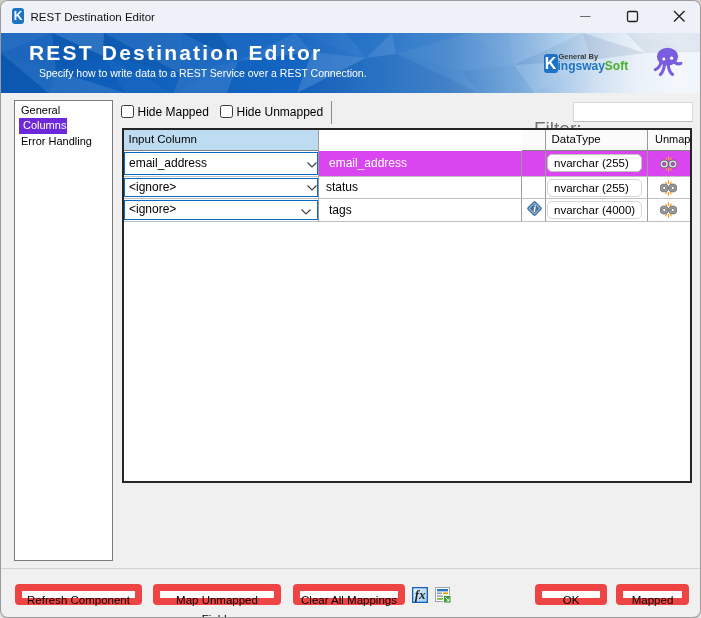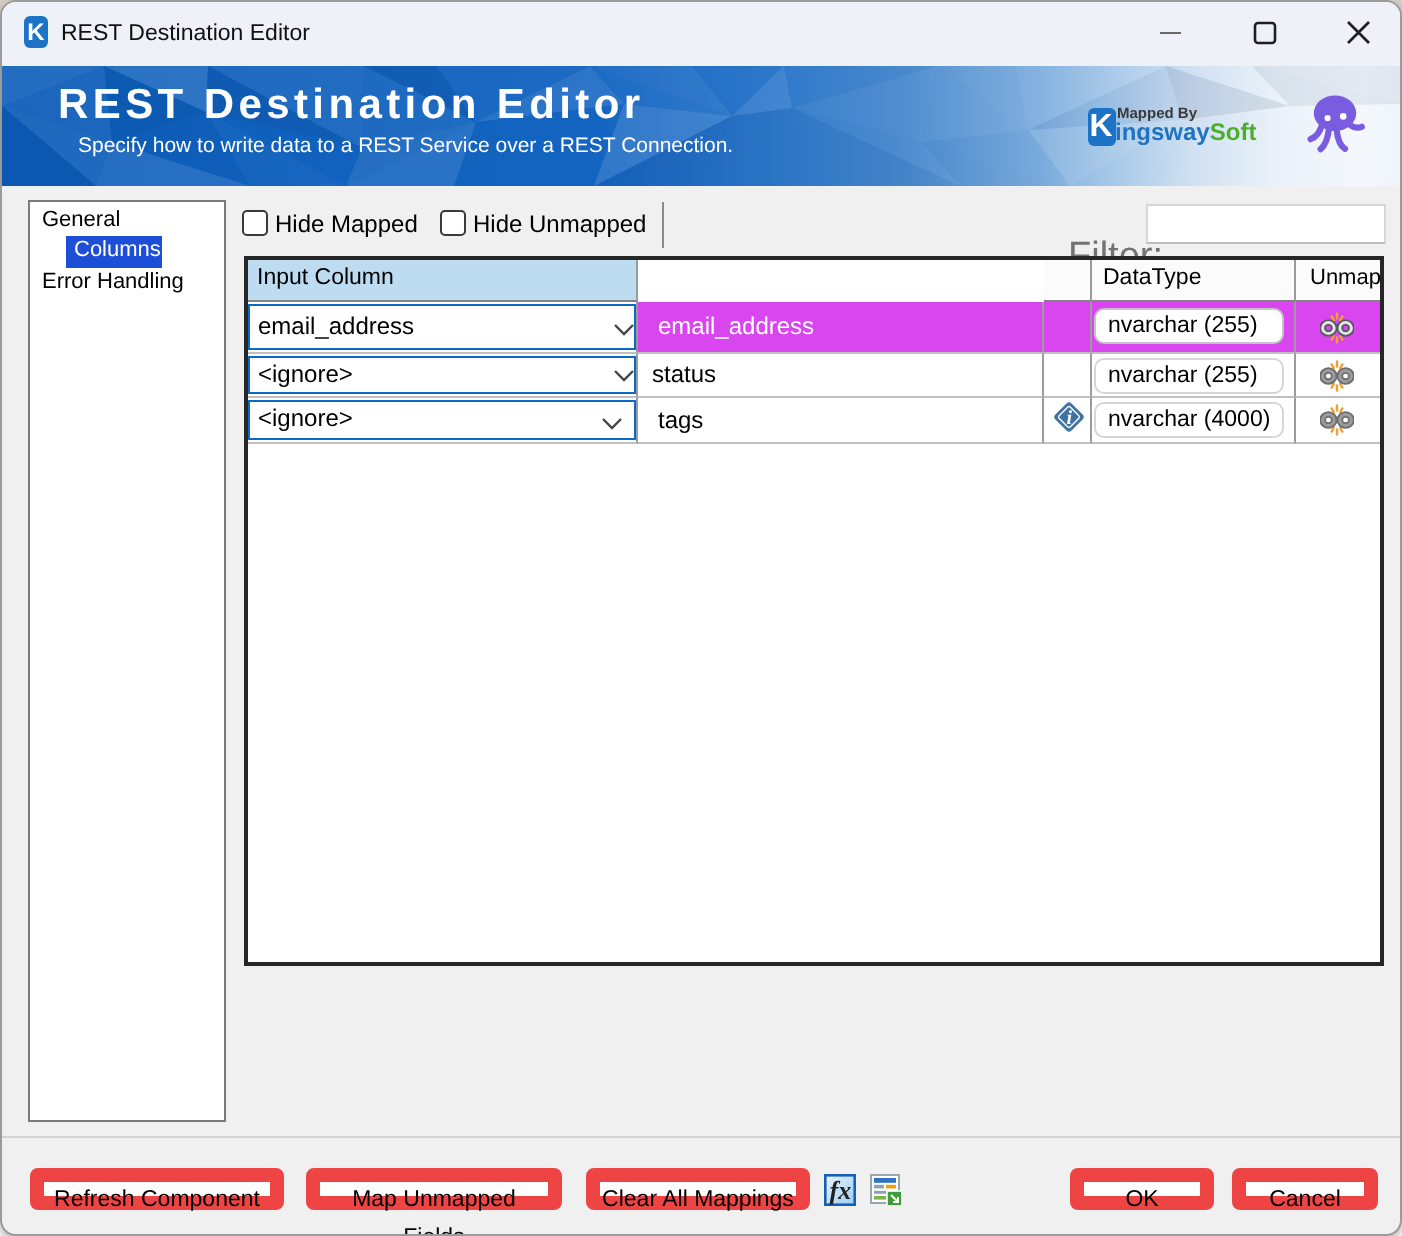--- a/index.html
+++ b/index.html
@@ -125,7 +125,7 @@
     
     <div style="position:absolute; left:542.5px; top:20px; width:100px; height:22px;">
       <div style="position:absolute; left:0; top:0.5px; width:14px; height:19px; background:#1c72c4; border-radius:3px; color:#fff; font-weight:bold; font-size:16px; text-align:center; line-height:19px;">K</div>
-      <div style="position:absolute; left:15px; top:-1px; font-size:7.5px; font-weight:bold; color:#3a3a3a; white-space:nowrap;">Mapped By</div>
+      <div style="position:absolute; left:15px; top:-1px; font-size:7.5px; font-weight:bold; color:#3a3a3a; white-space:nowrap;">General By</div>
       <div style="position:absolute; left:14px; top:6px; font-size:12px; font-weight:bold; color:#1e73c2; white-space:nowrap;">ingsway<span style="color:#4caf28">Soft</span></div>
     </div>
     

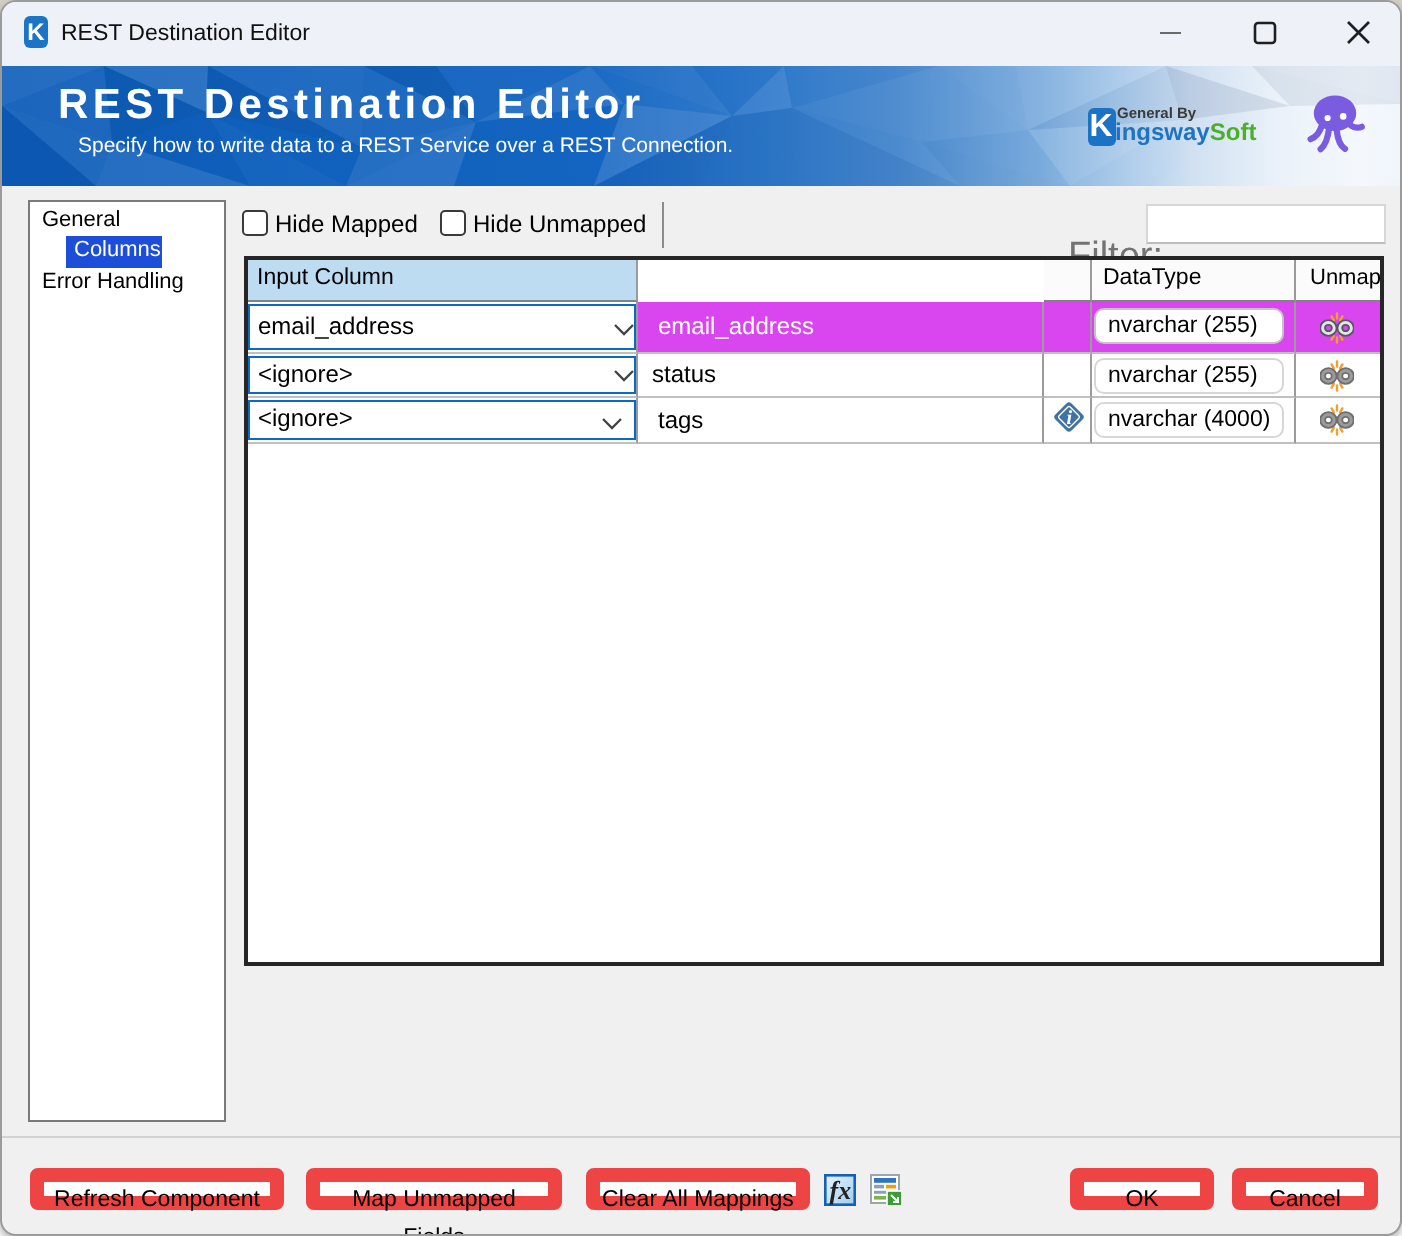--- a/index.html
+++ b/index.html
@@ -19,7 +19,7 @@
 .banner-sub { position:absolute; left:38px; top:33.5px; font-size:10.5px; color:#ffffff; }
 .sidebar { position:absolute; left:13px; top:98.5px; width:99px; height:461px; background:#ffffff; border:1px solid #7a7a7a; }
 .sb-item { font-size:11px; color:#000; height:15.5px; line-height:15.5px; padding-left:6px; white-space:nowrap; }
-.sb-sel { background:#1d4ed8; color:#fff; display:block; width:fit-content; padding:0 1px 0 4px; margin-left:18px; height:15.5px; line-height:15.5px; font-size:11px; }
+.sb-sel { background:#6d28d9; color:#fff; display:block; width:fit-content; padding:0 1px 0 4px; margin-left:4px; height:15.5px; line-height:15.5px; font-size:11px; }
 .toolrow { position:absolute; left:120px; top:101px; height:24px; }
 .cb { position:absolute; width:13px; height:13px; border:1px solid #3a3a3a; background:#fff; border-radius:2.5px; top:3px; }
 .cb-label { position:absolute; top:2.5px; font-size:12px; color:#000; white-space:nowrap; }

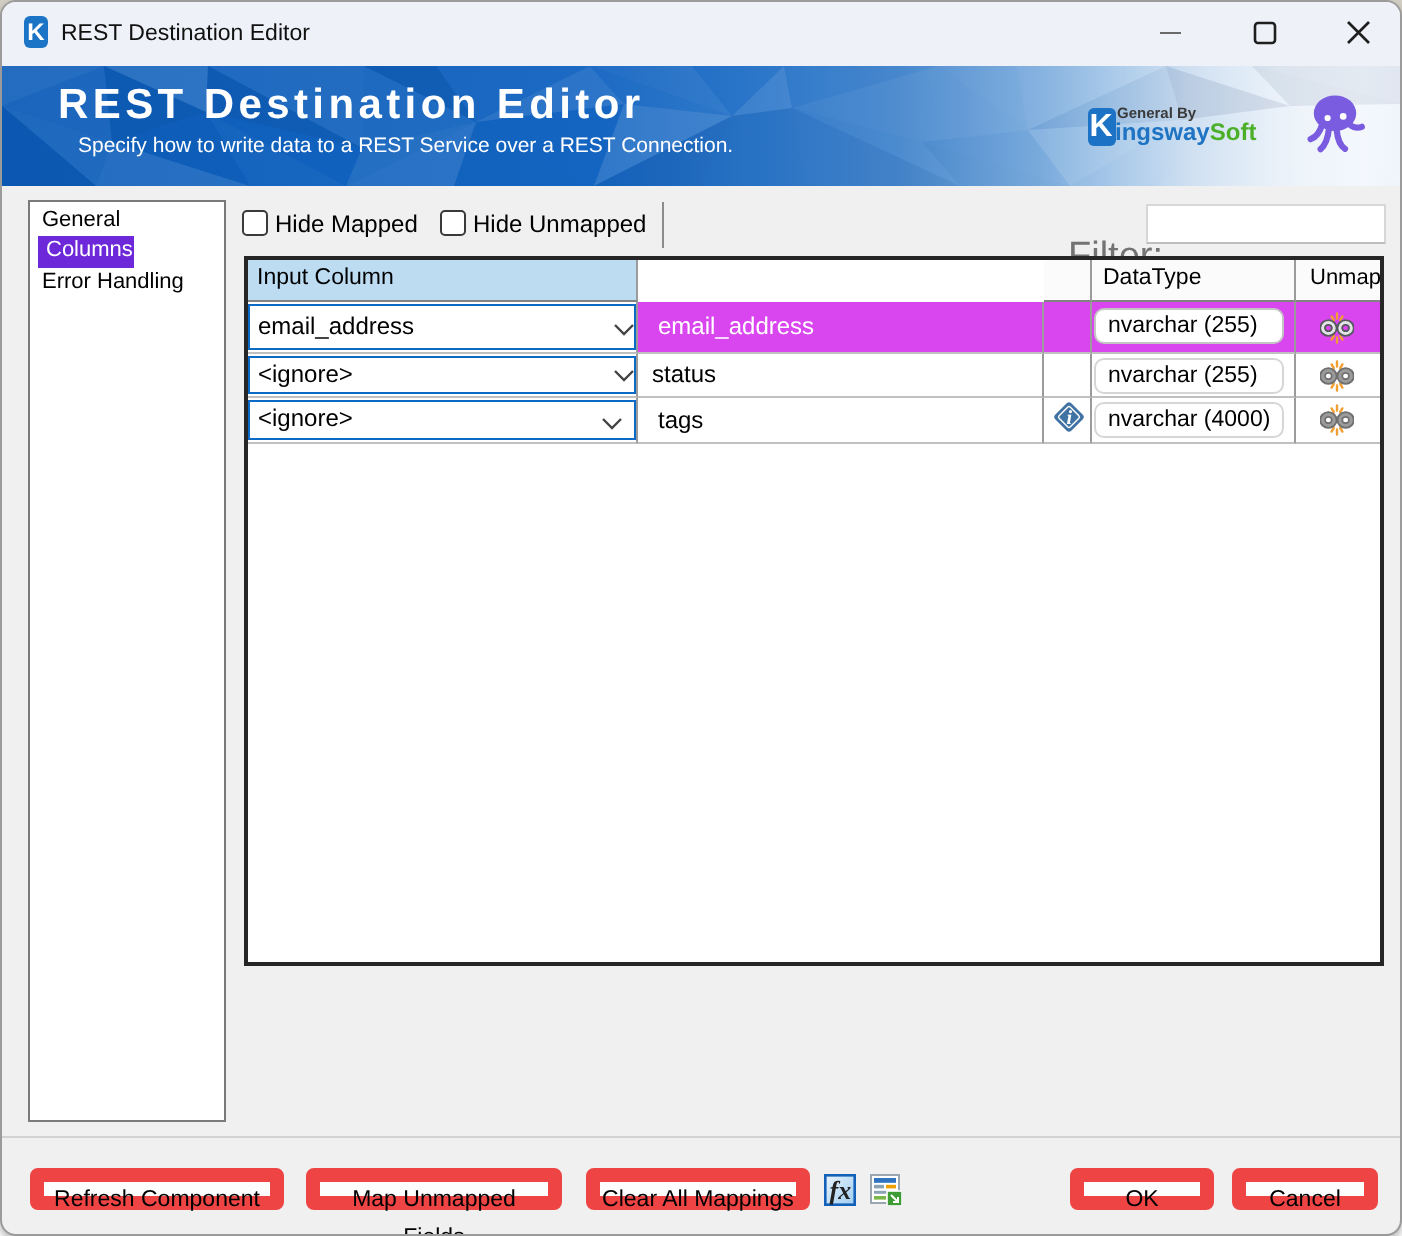--- a/index.html
+++ b/index.html
@@ -292,7 +292,7 @@
     <path d="M10.5 10.5 l3.5 3.5 M14 11.5 v2.5 h-2.5" stroke="#fff" stroke-width="1" fill="none"></path>
   </svg>
   <div class="btn" style="left:534px; width:72px;">OK</div>
-  <div class="btn" style="left:615px; width:73px;">Cancel</div>
+  <div class="btn" style="left:615px; width:73px;">Mapped</div>
 </div>
 
 </body></html>

